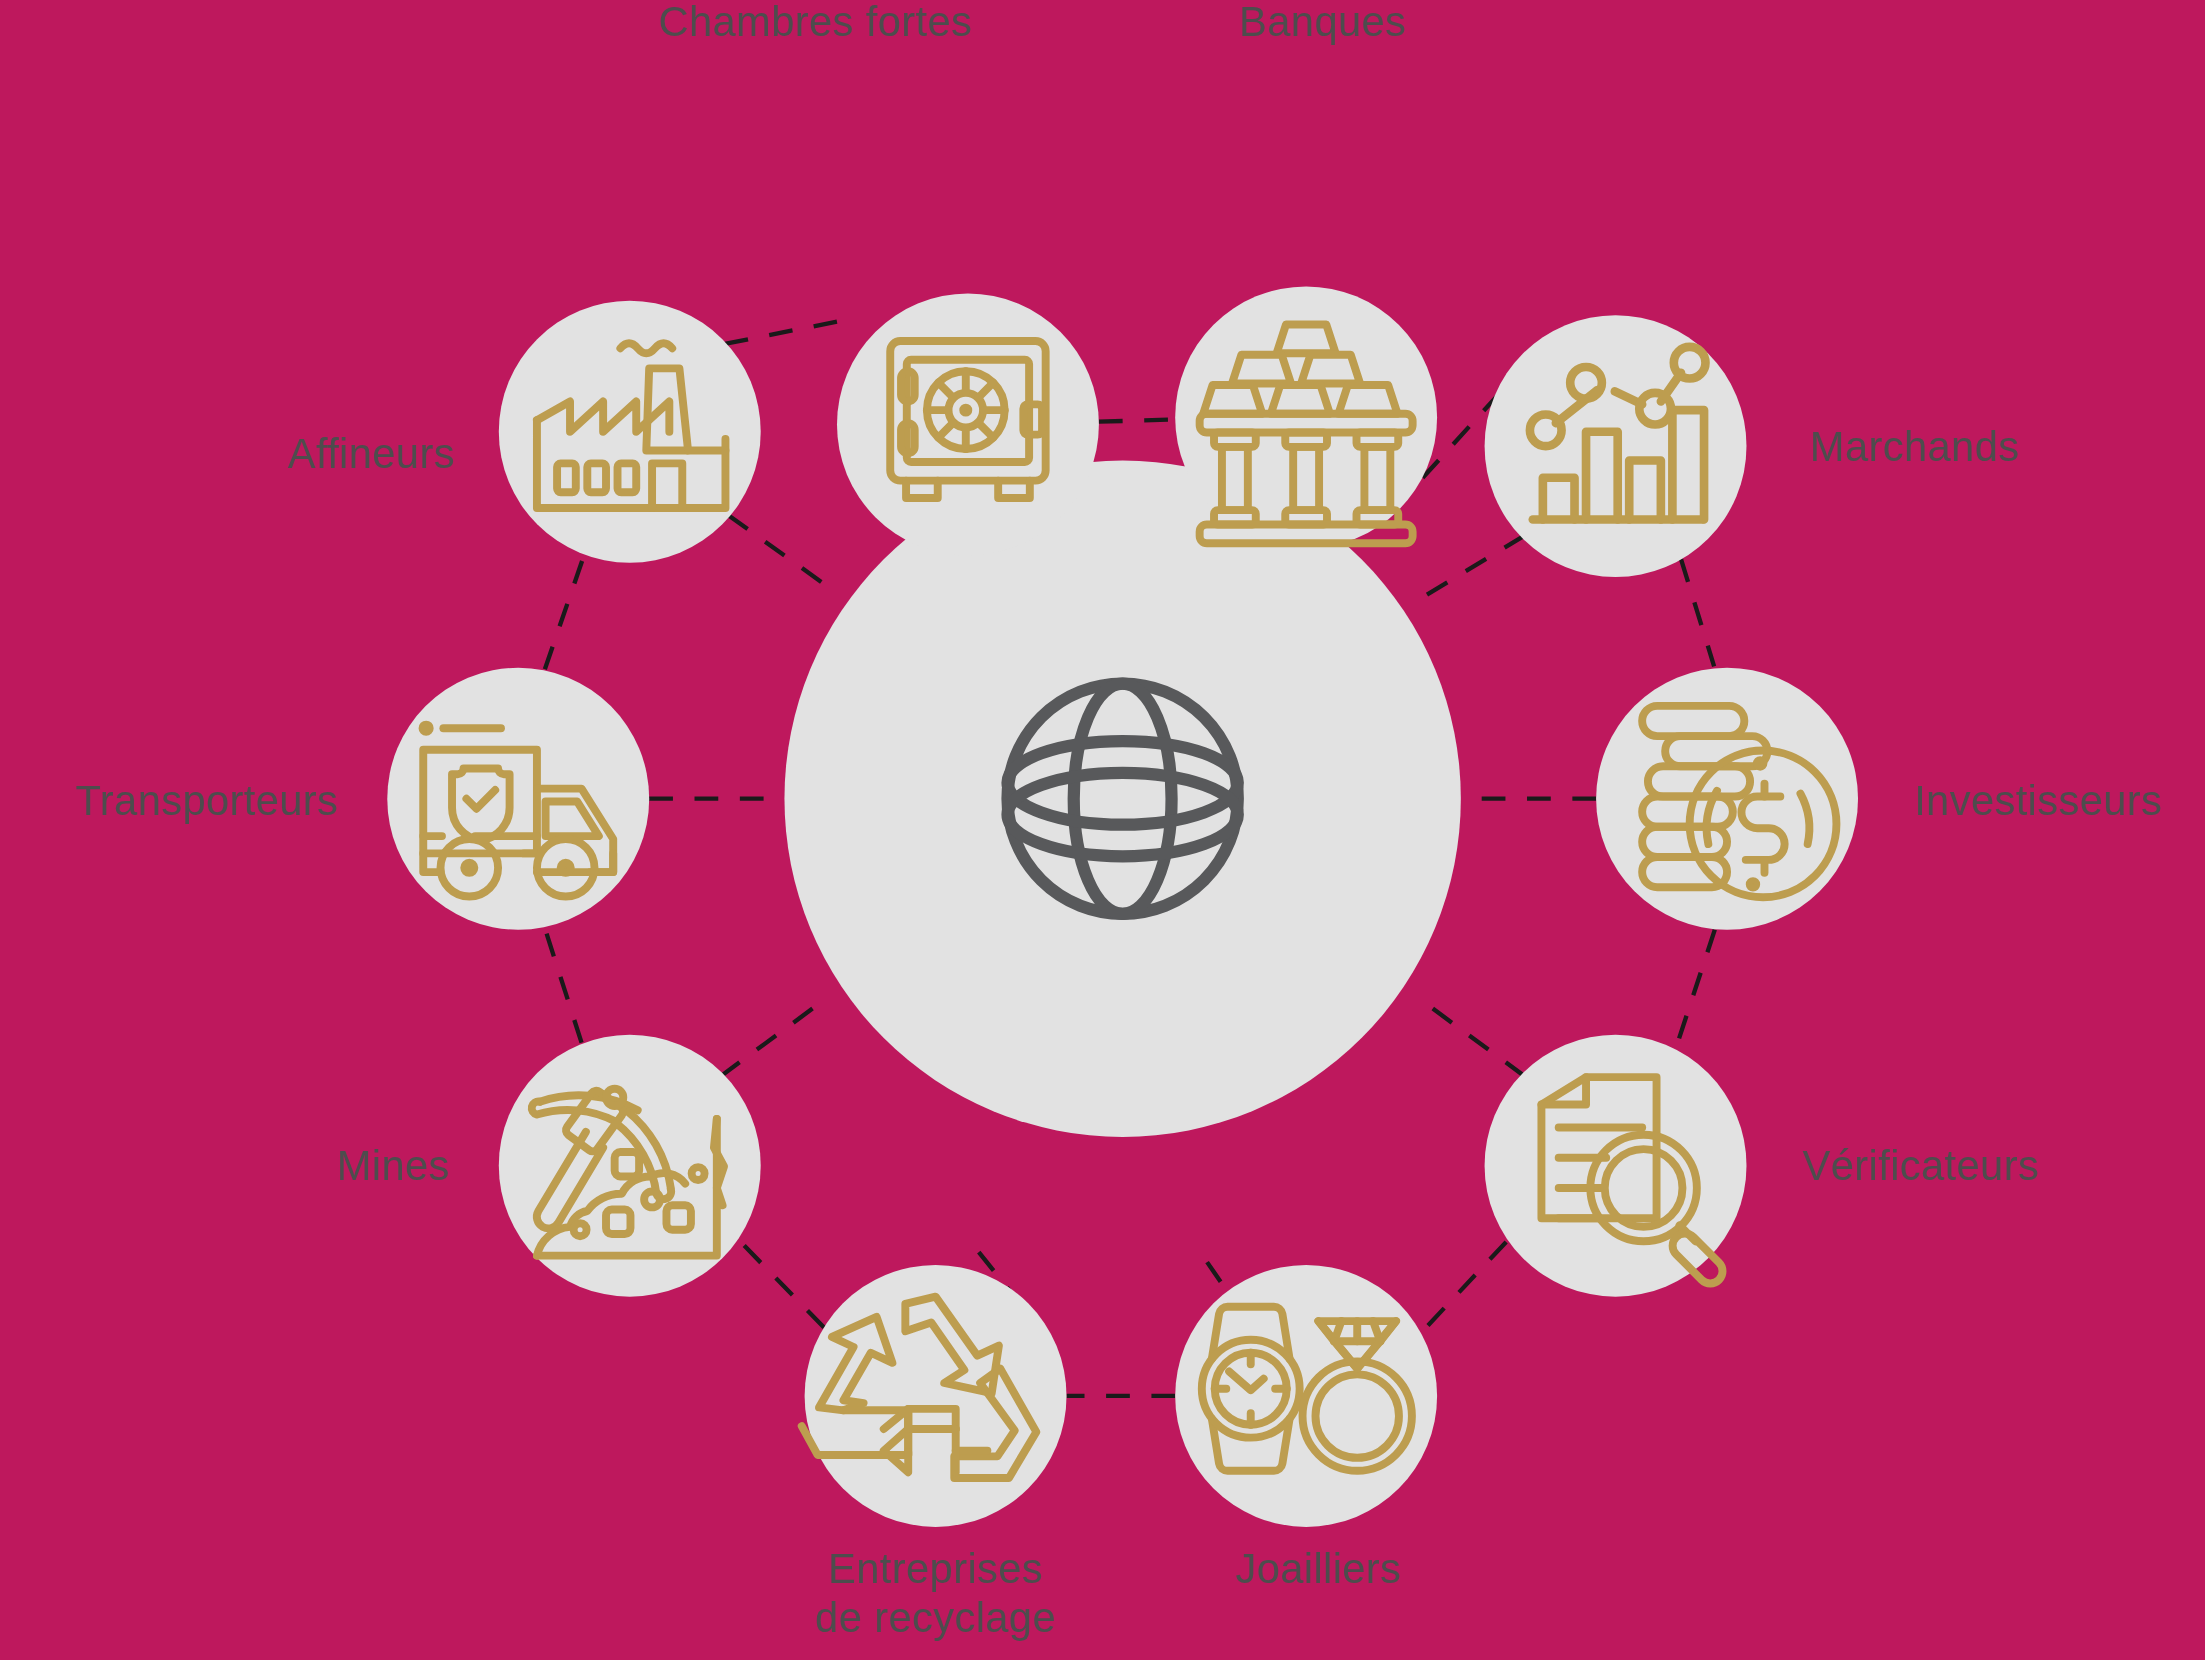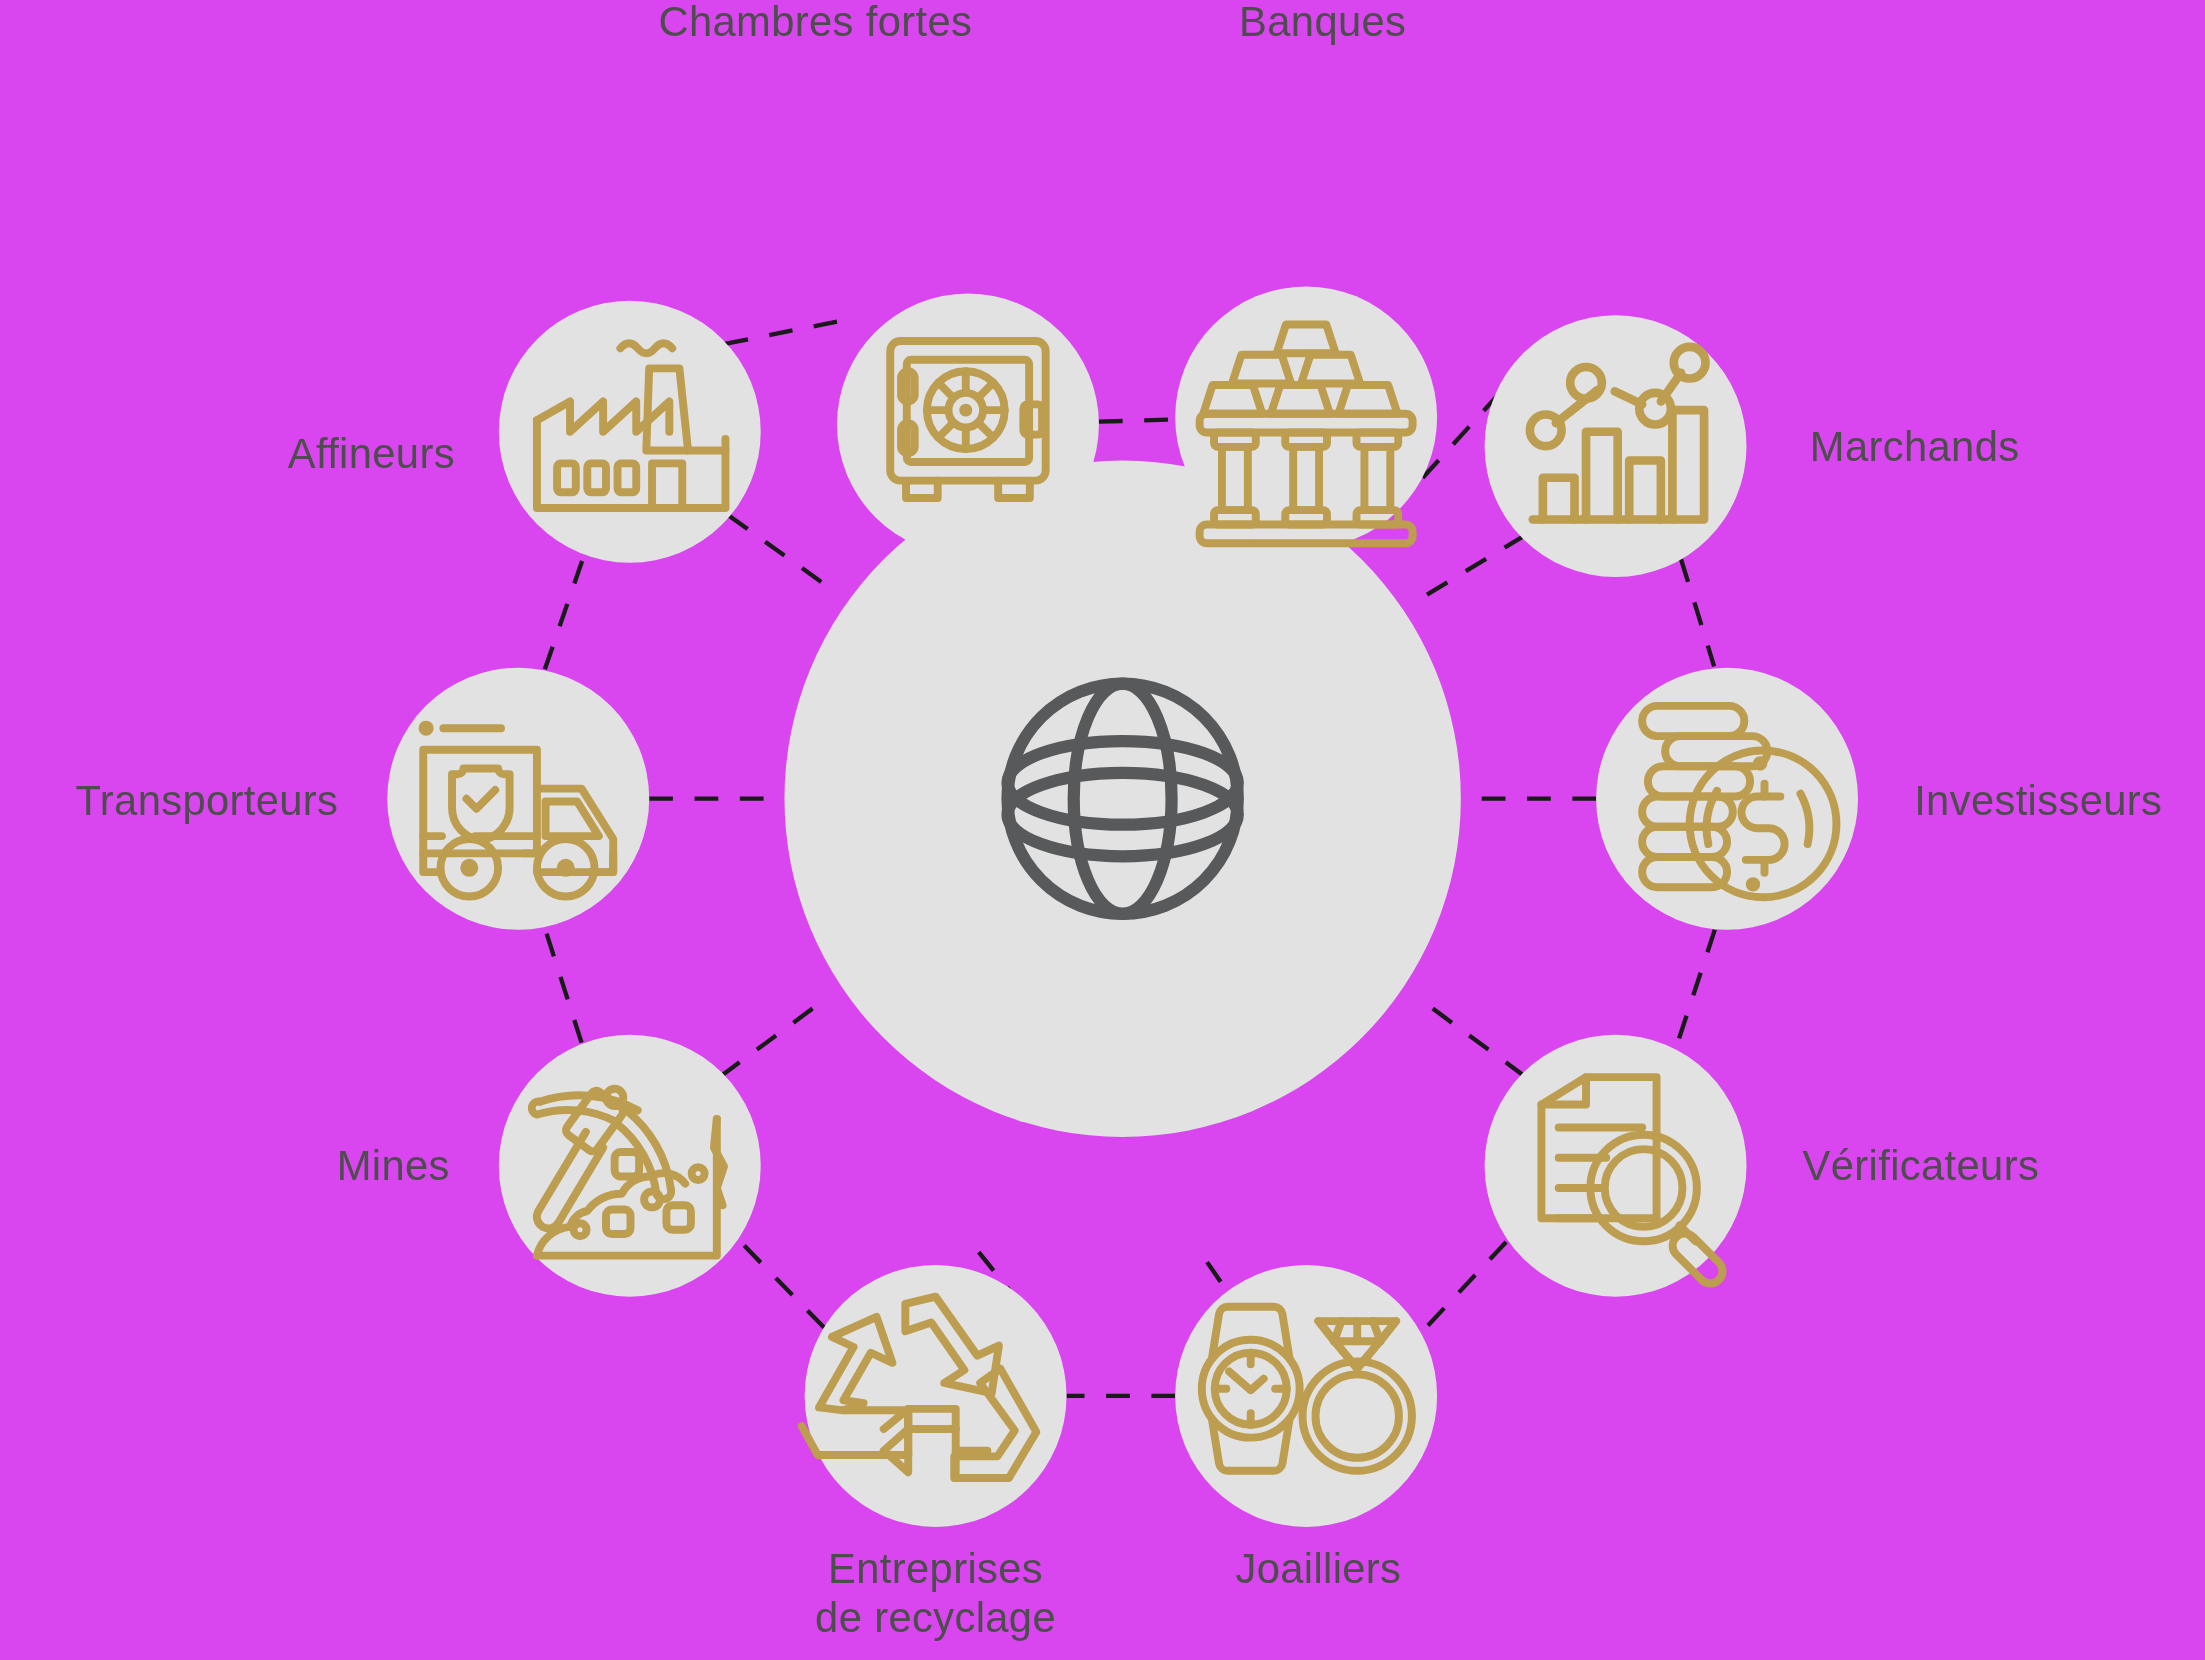--- a/index.html
+++ b/index.html
@@ -14,7 +14,7 @@
     position: relative;
     width: 2205px;
     height: 1660px;
-    background: #d946ef;
+    background: #be185d;
     overflow: hidden;
   }
   #diagram {

